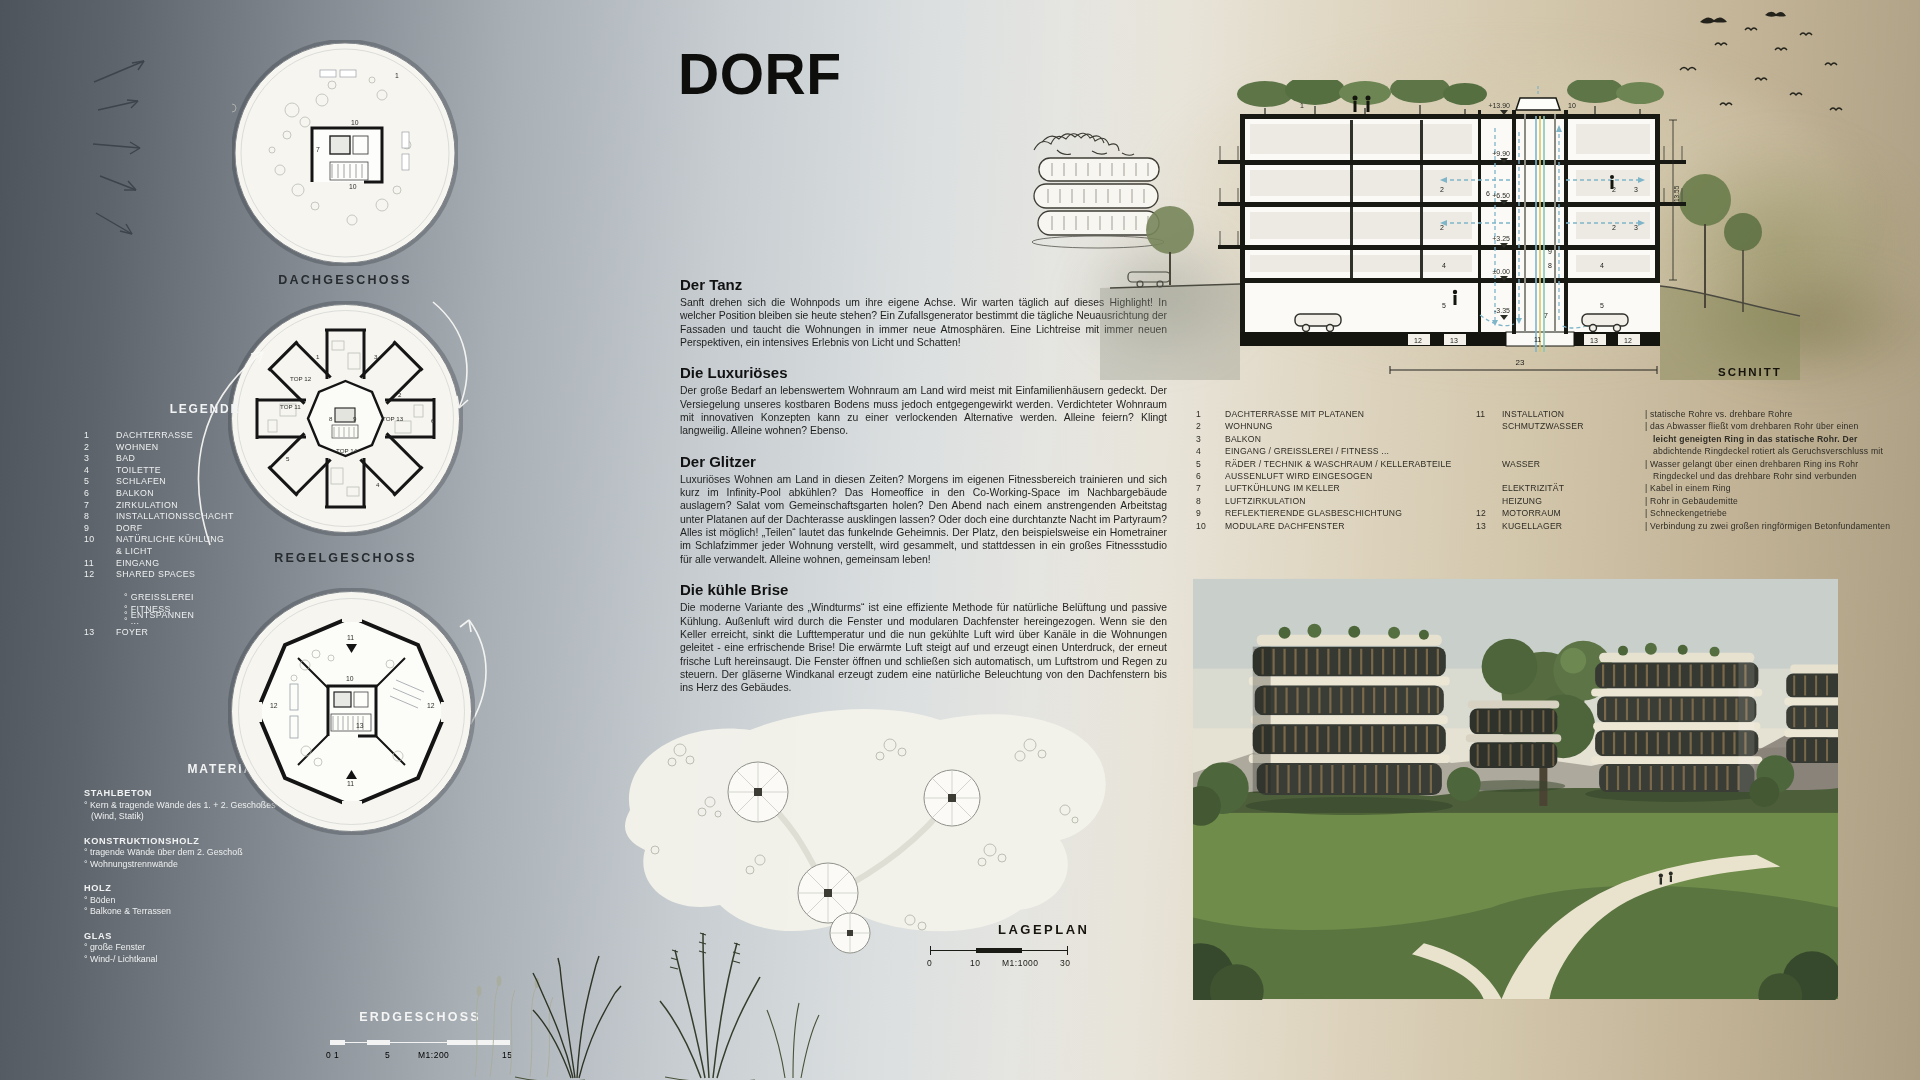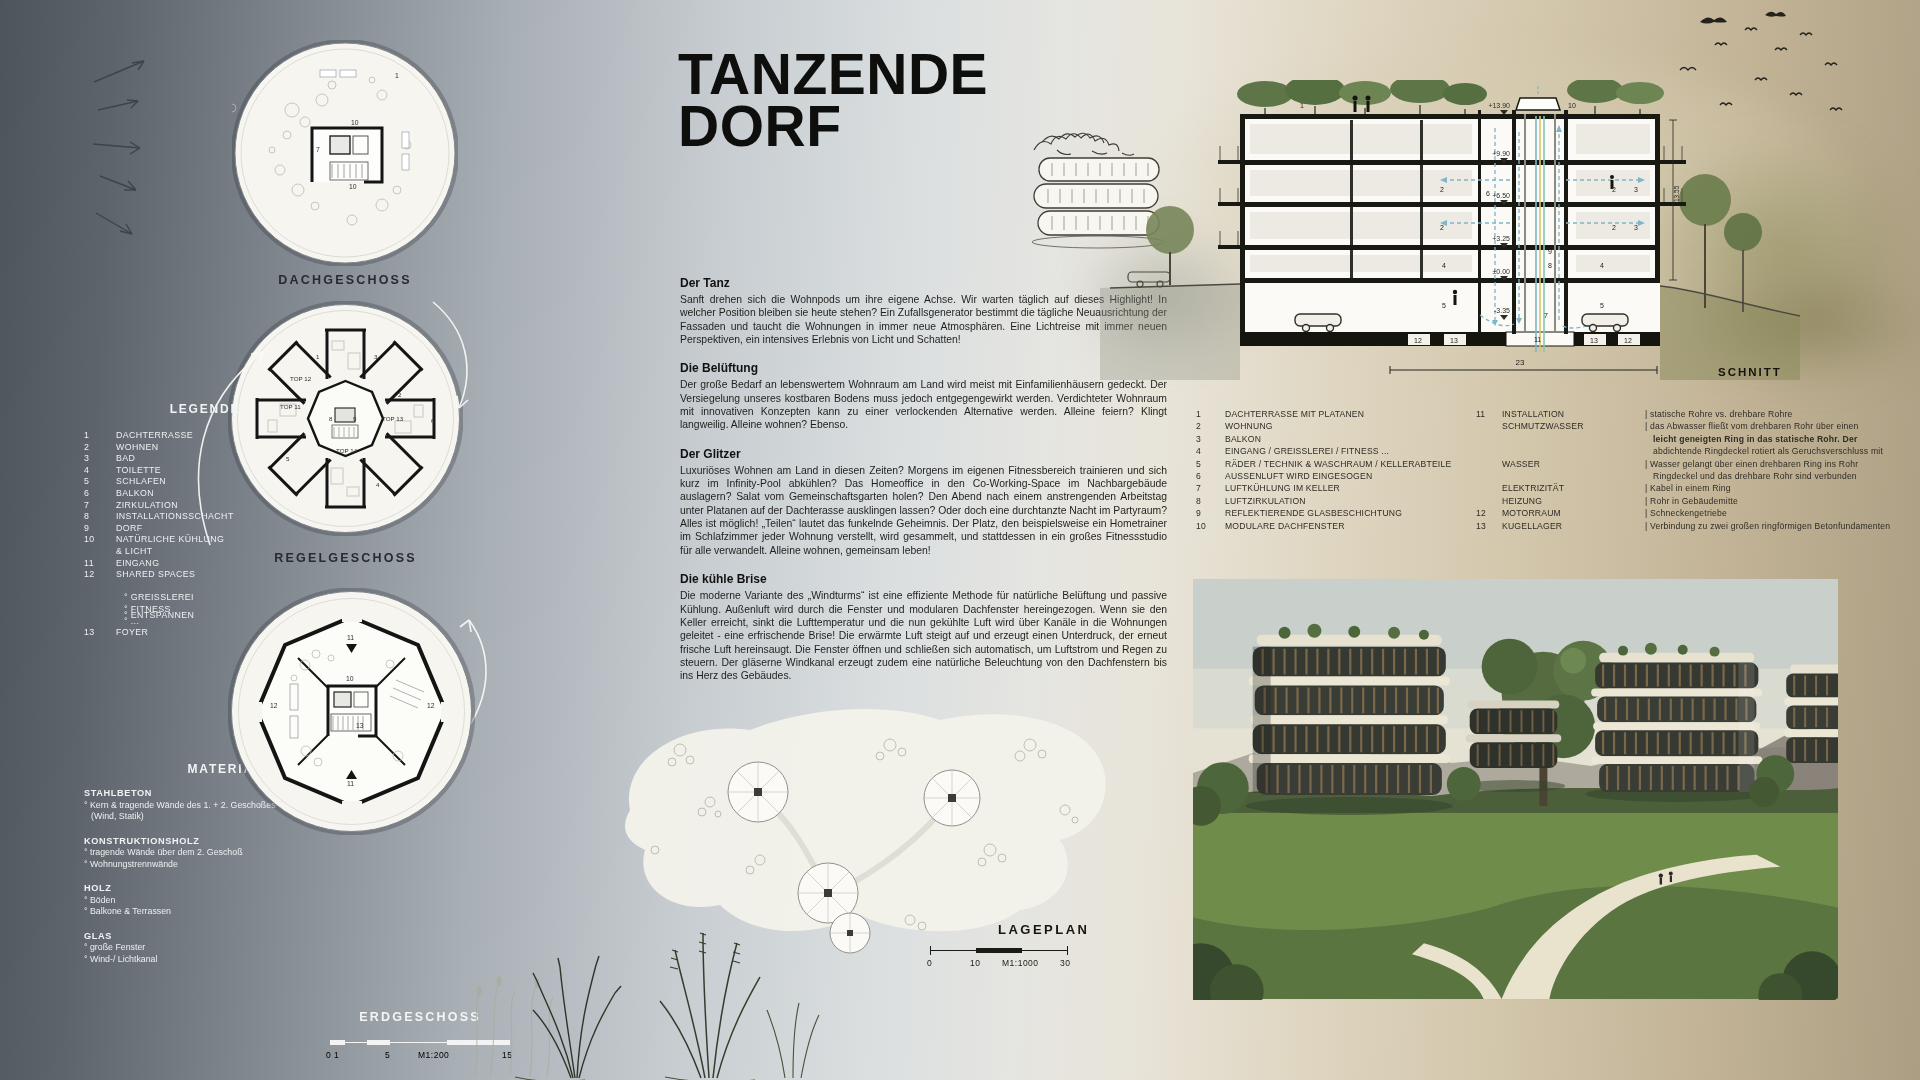--- a/index.html
+++ b/index.html
@@ -356,7 +356,6 @@
   </div>
 
   <div class="abs ptitle" style="left:678px;top:48px;">
-    <div>TANZENDE</div>
     <div>DORF</div>
   </div>
 

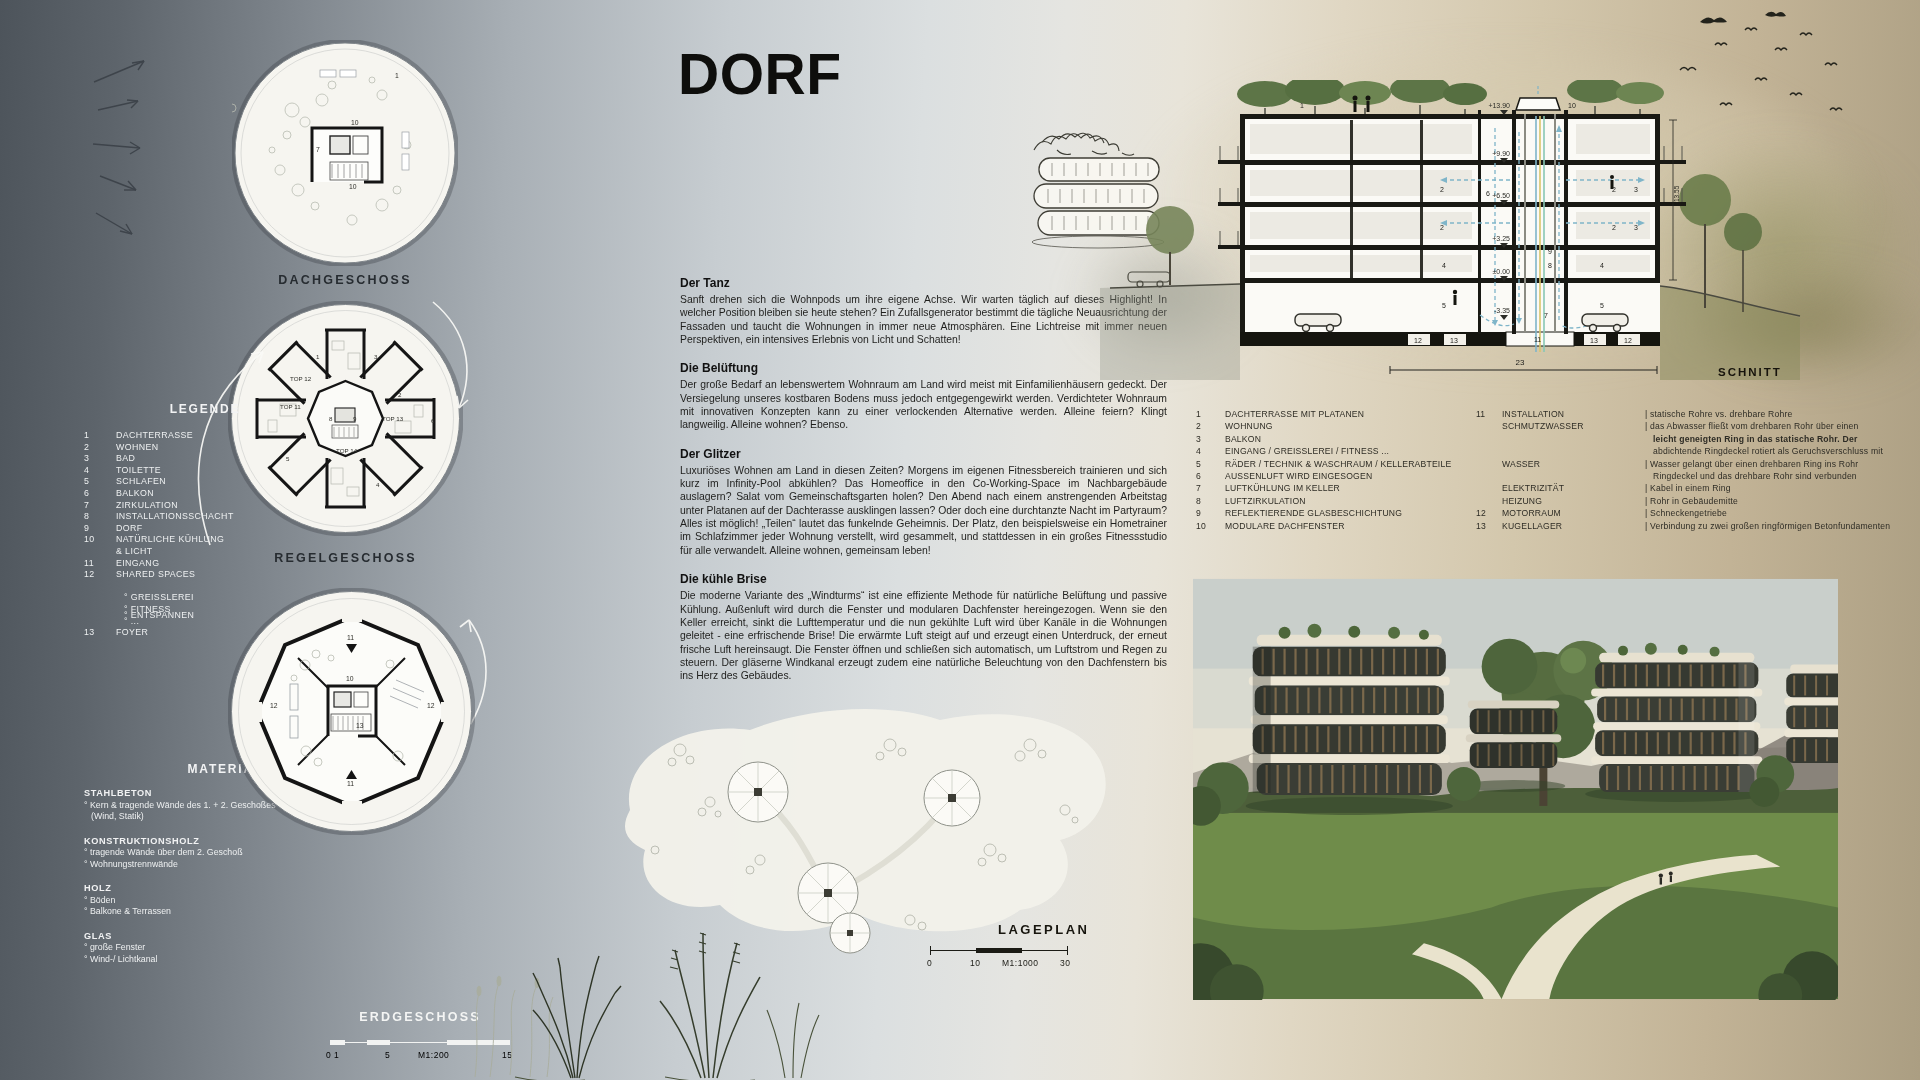--- a/index.html
+++ b/index.html
@@ -19,7 +19,7 @@
   .mat-l{font-size:8.8px;line-height:11.5px;color:#eef0f1;}
   .mat-g{margin-bottom:13px;}
   .article{width:487px;color:#1f1f1d;}
-  .art-h{font-size:12px;font-weight:bold;margin:0 0 3px 0;color:#111;}
+  .art-h{font-size:15px;font-weight:bold;margin:0 0 3px 0;color:#111;}
   .art-p{font-size:10.4px;line-height:13.35px;text-align:justify;margin:0 0 15px 0;}
   .art-p.tight{margin:0;}
   .sl-row{position:relative;height:12.4px;font-size:8.6px;color:#2e2c25;letter-spacing:.2px;white-space:nowrap;}

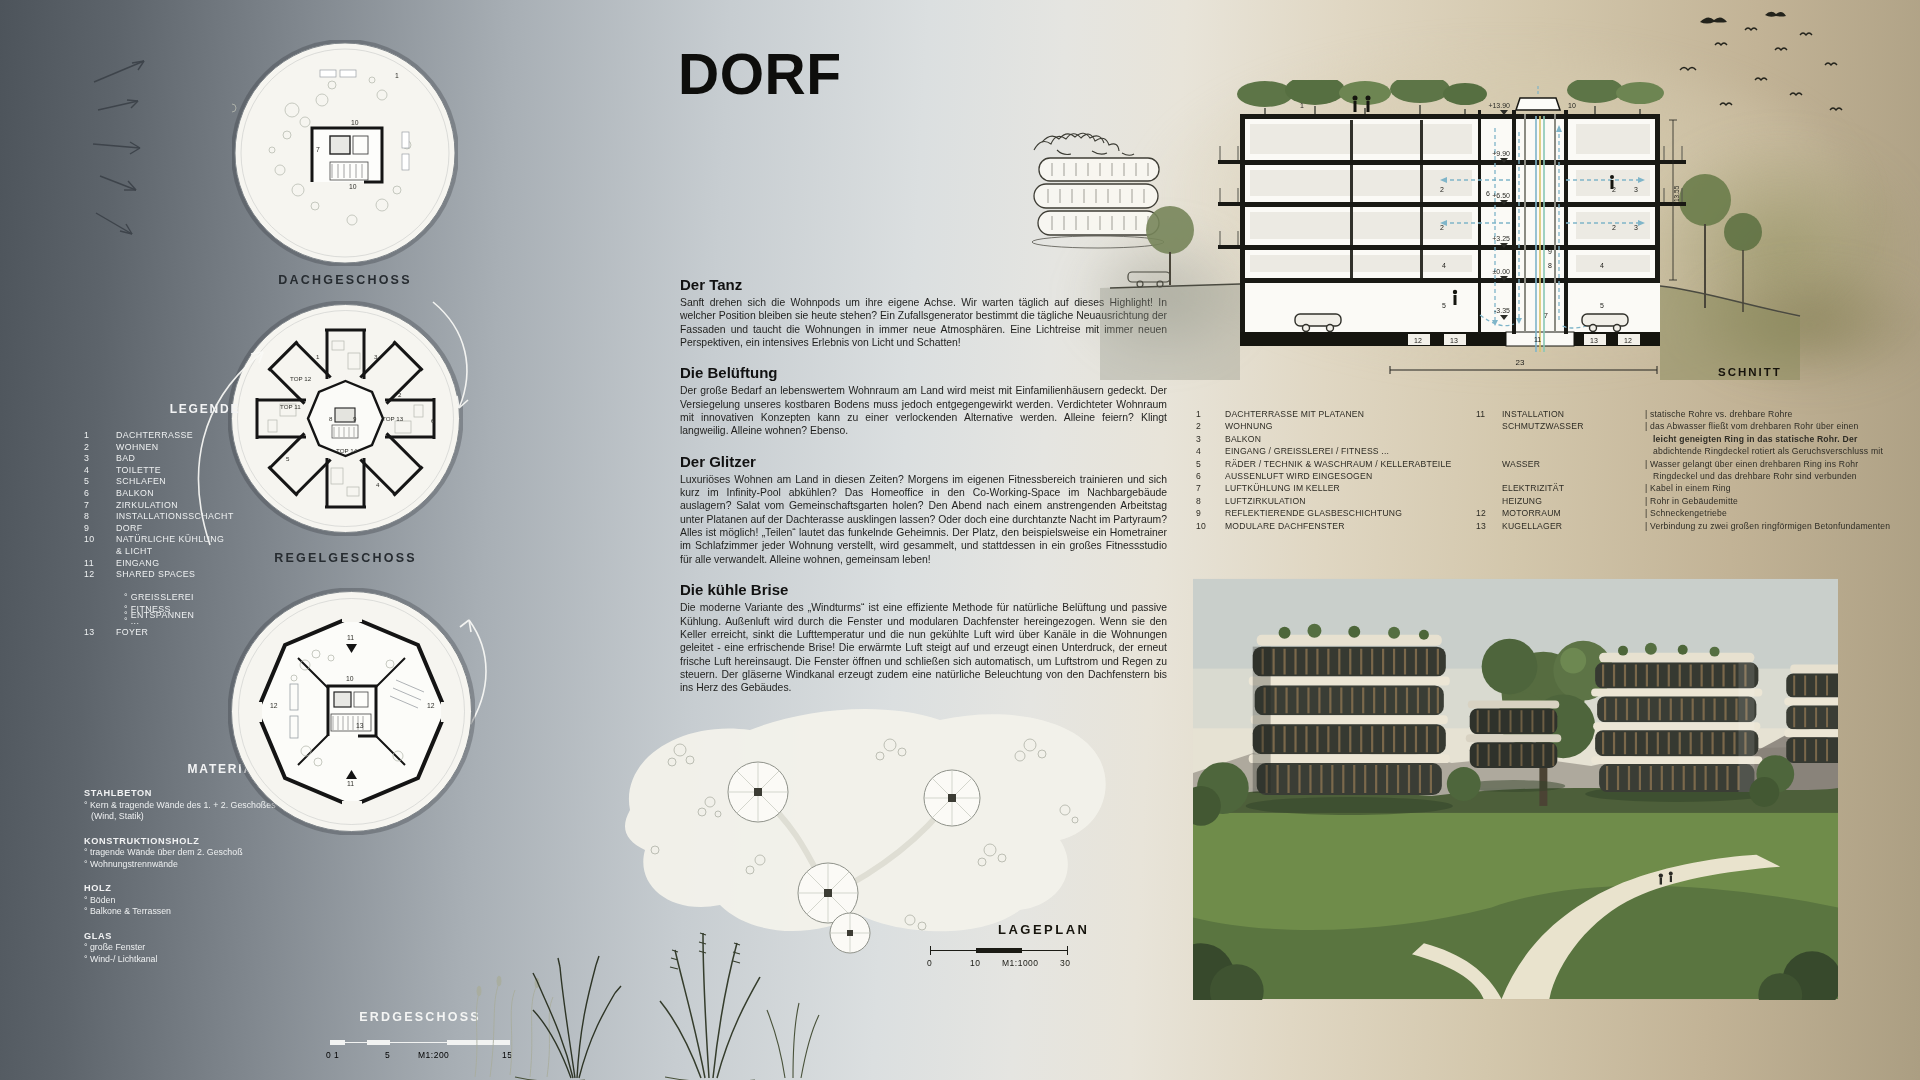--- a/index.html
+++ b/index.html
@@ -381,7 +381,7 @@
   <div class="abs article" style="left:680px;top:276px;">
     <div class="art-h">Der Tanz</div>
     <p class="art-p">Sanft drehen sich die Wohnpods um ihre eigene Achse. Wir warten täglich auf dieses Highlight! In welcher Position bleiben sie heute stehen? Ein Zufallsgenerator bestimmt die tägliche Neuausrichtung der Fassaden und taucht die Wohnungen in immer neue Atmosphären. Eine Lichtreise mit immer neuen Perspektiven, ein intensives Erlebnis von Licht und Schatten!</p>
-    <div class="art-h">Die Belüftung</div>
+    <div class="art-h">Die Luxuriöses</div>
     <p class="art-p">Der große Bedarf an lebenswertem Wohnraum am Land wird meist mit Einfamilienhäusern gedeckt. Der Versiegelung unseres kostbaren Bodens muss jedoch entgegengewirkt werden. Verdichteter Wohnraum mit innovativen Konzepten kann zu einer verlockenden Alternative werden. Alleine feiern? Klingt langweilig. Alleine wohnen? Ebenso.</p>
     <div class="art-h">Der Glitzer</div>
     <p class="art-p tight">Luxuriöses Wohnen am Land in diesen Zeiten? Morgens im eigenen Fitnessbereich trainieren und sich kurz im Infinity-Pool abkühlen? Das Homeoffice in den Co-Working-Space im Nachbargebäude auslagern? Salat vom Gemeinschaftsgarten holen? Den Abend nach einem anstrengenden Arbeitstag unter Platanen auf der Dachterasse ausklingen lassen? Oder doch eine durchtanzte Nacht im Partyraum?</p>

